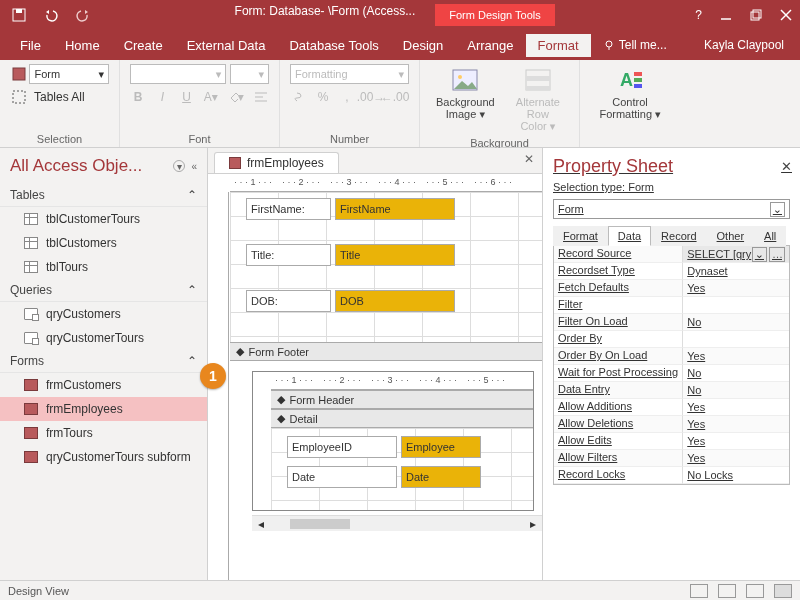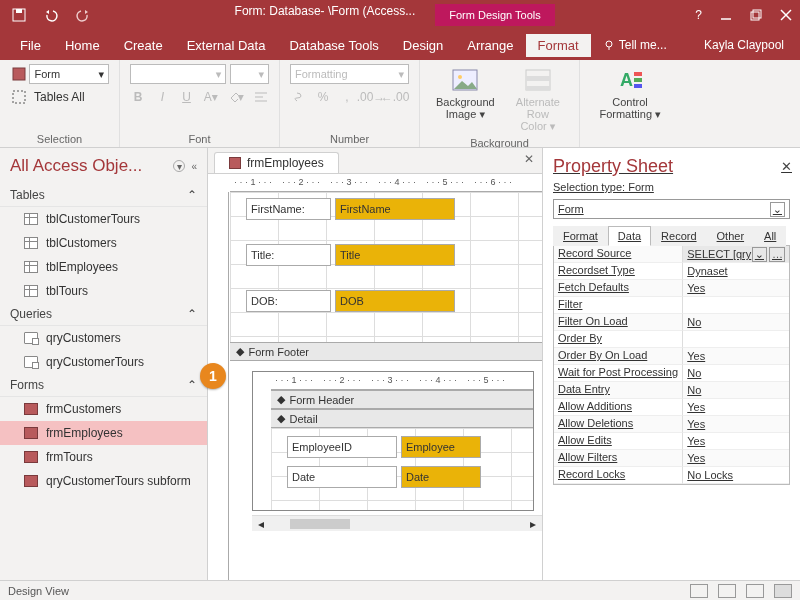--- a/index.html
+++ b/index.html
@@ -9,7 +9,7 @@
 .titlebar .qat-icon { width: 22px; height: 22px; display: flex; align-items: center; justify-content: center; }
 .titlebar .title-text { flex: 1; text-align: center; font-size: 12px; }
 .titlebar .title-inner { display: inline-flex; gap: 20px; }
-.titlebar .contextual { background: #be185d; padding: 5px 14px; font-size: 11px; }
+.titlebar .contextual { background: #ef4444; padding: 5px 14px; font-size: 11px; }
 .titlebar .wincontrols { display: flex; gap: 18px; align-items: center; }
 .menubar { background: #a4373a; height: 30px; display: flex; align-items: center; padding: 0 8px; color: #fff; }
 .menubar .mitem { padding: 4px 12px; font-size: 13px; cursor: default; }

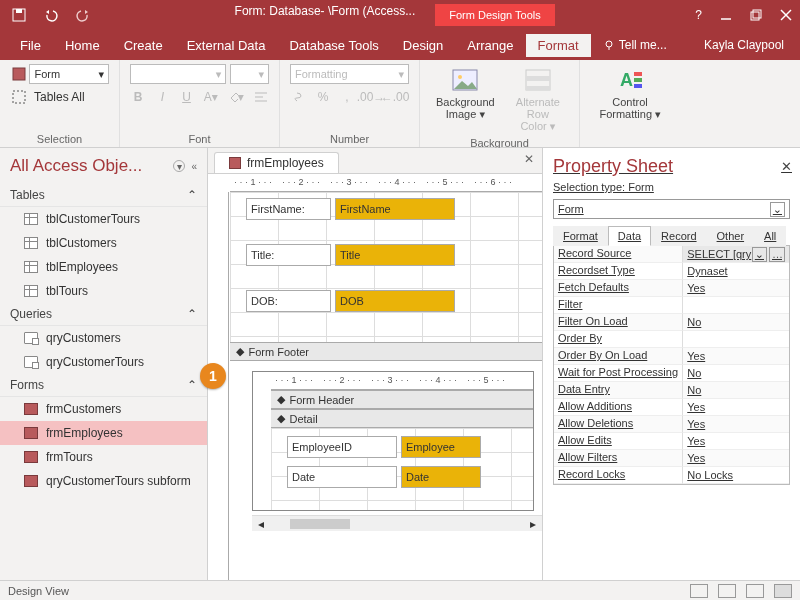--- a/index.html
+++ b/index.html
@@ -294,10 +294,6 @@
         </div>
         <div class="navitem">
           <span class="objico ico-table"></span>
-          <span>tblEmployees</span>
-        </div>
-        <div class="navitem">
-          <span class="objico ico-table"></span>
           <span>tblTours</span>
         </div>
       </div>

